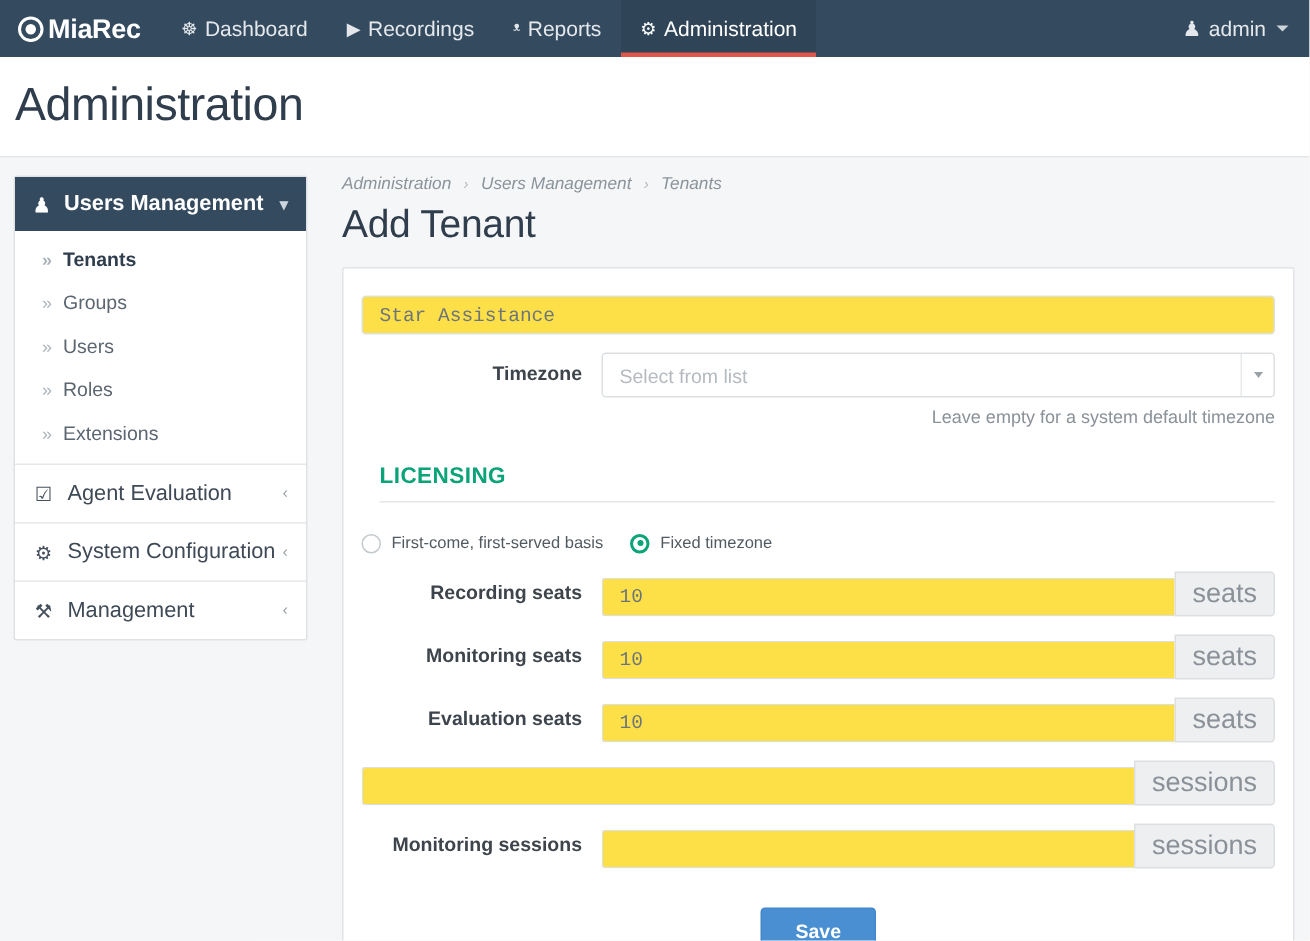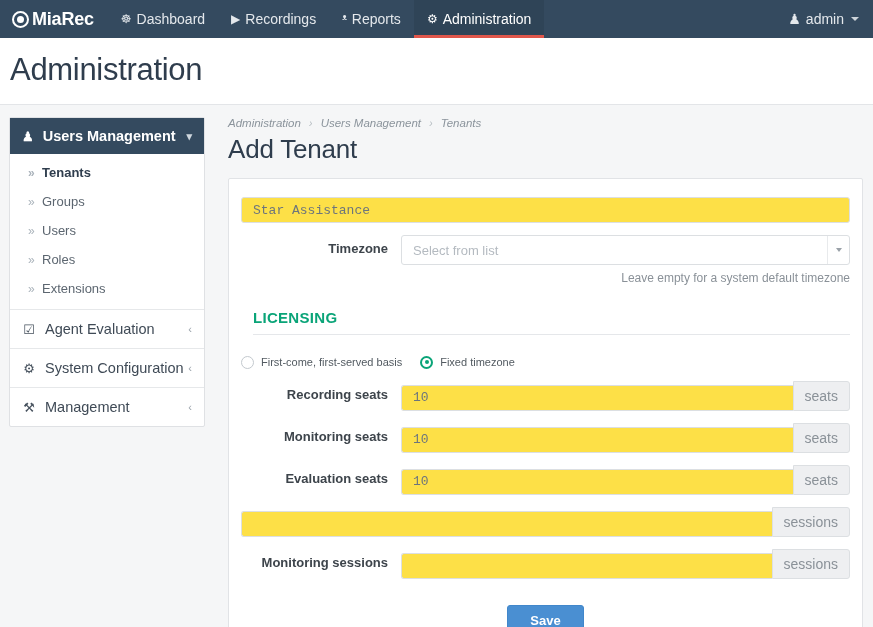--- a/index.html
+++ b/index.html
@@ -330,7 +330,7 @@
     border: 1px solid #dcdfe2;
     border-top-right-radius: 3px;
     border-bottom-right-radius: 3px;
-    font-size: 14px;
+    font-size: 18px;
     color: #8a9198;
     white-space: nowrap;
   }

